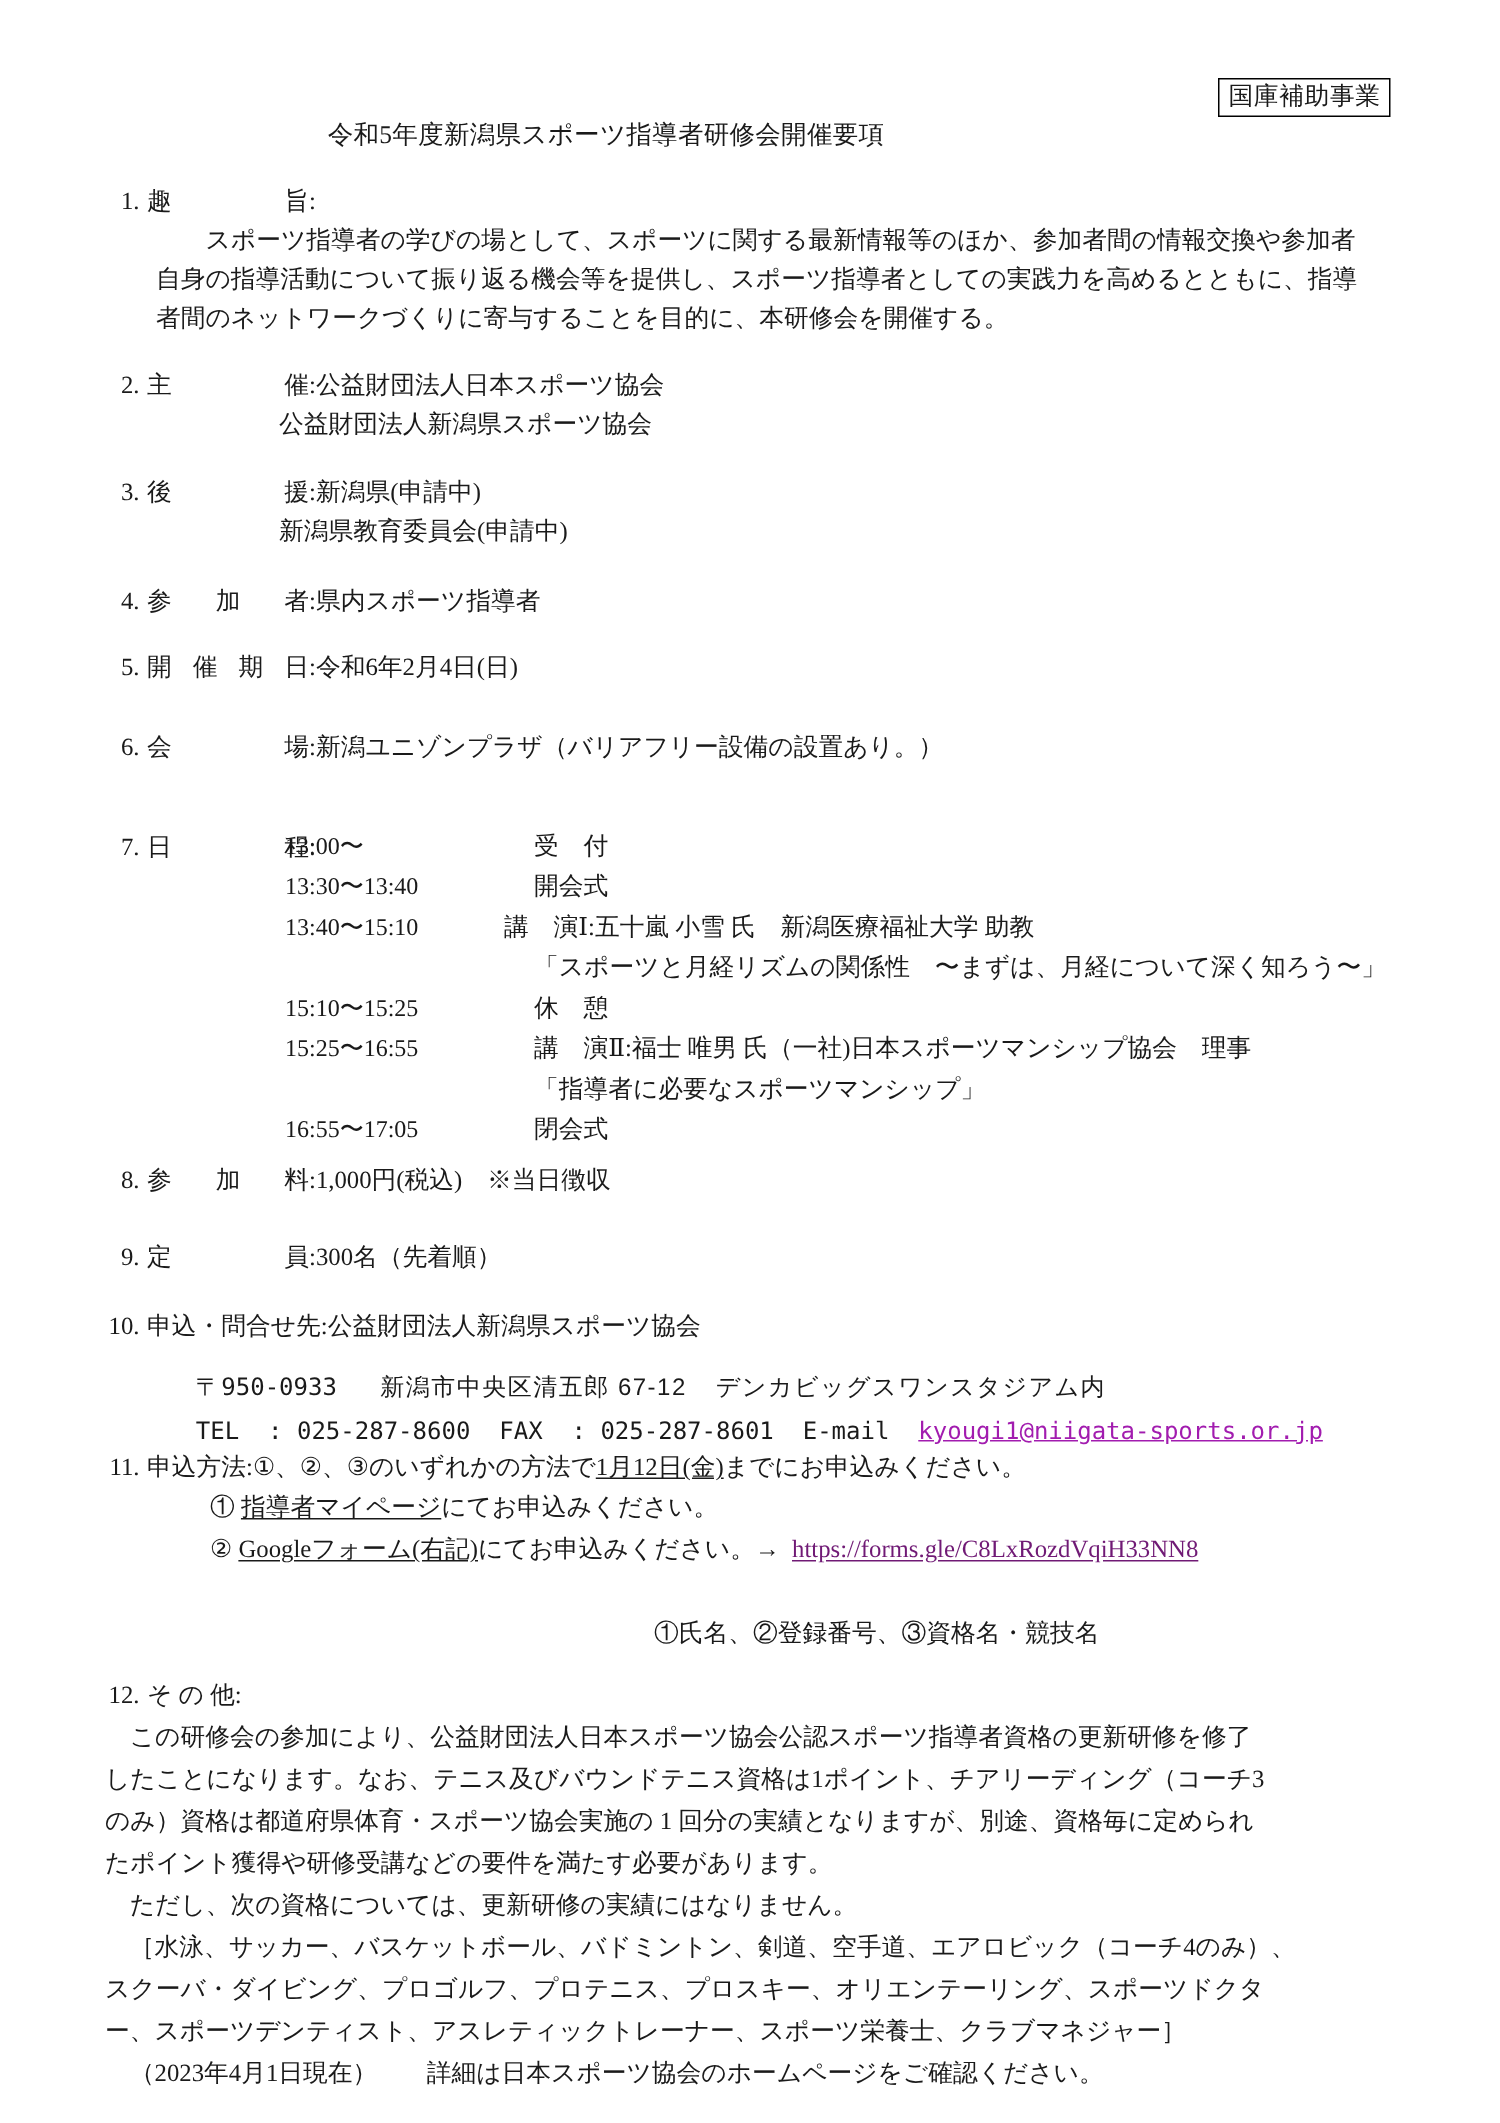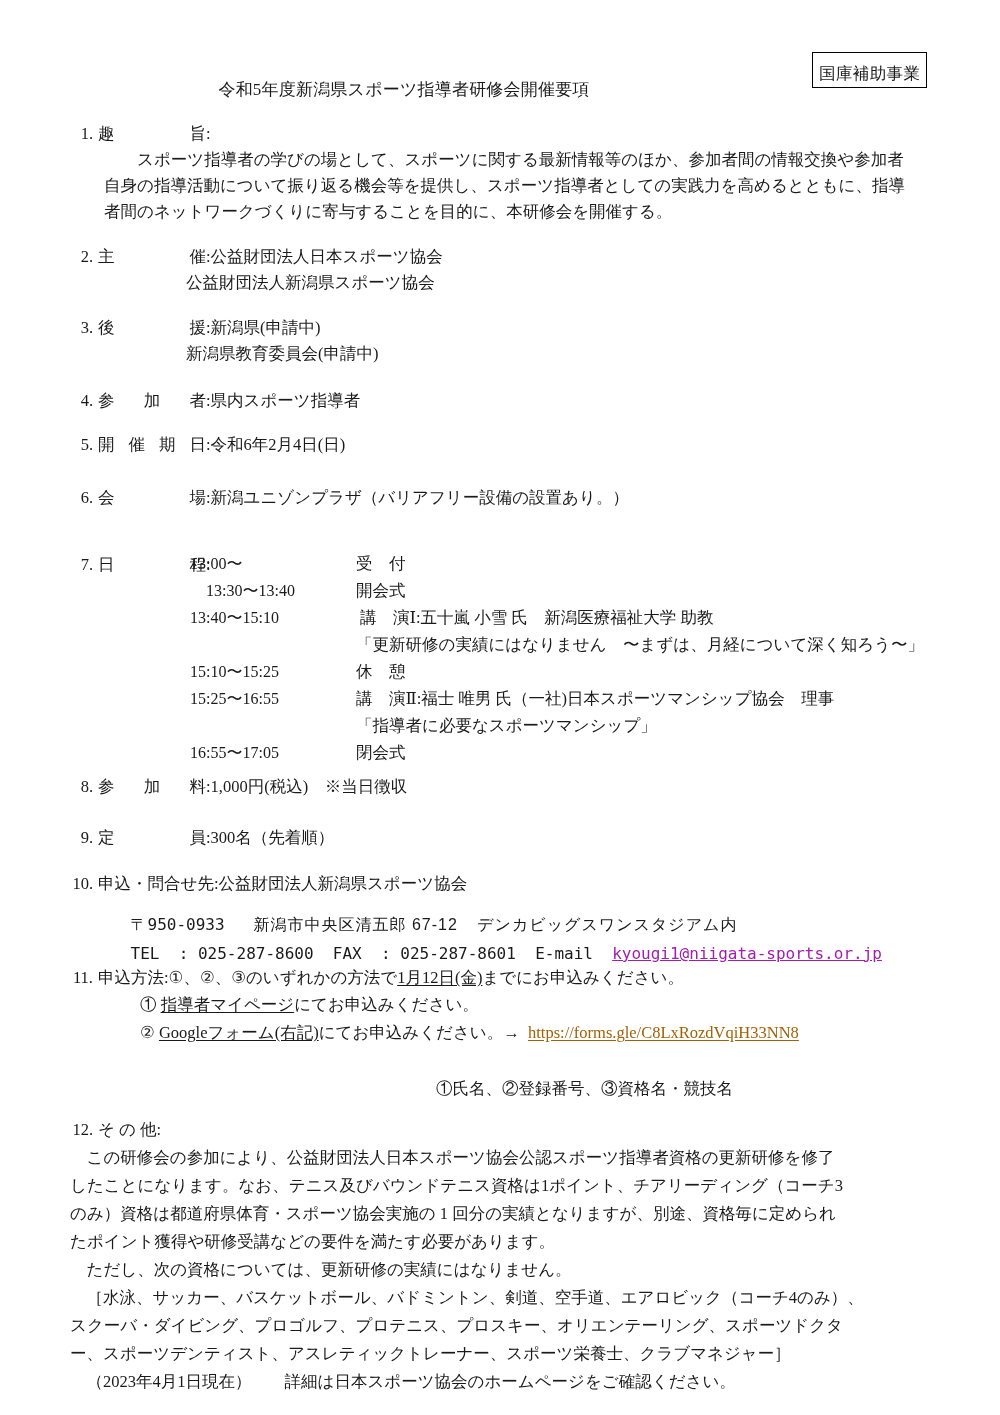--- a/index.html
+++ b/index.html
@@ -28,7 +28,7 @@
     left: 812px;
     top: 52px;
     border: 1px solid #000;
-    padding: 12px 6px 3px 6px;
+    padding: 2px 6px 3px 6px;
     font-size: 16.5px;
     line-height: 1.15;
     letter-spacing: 0.4px;

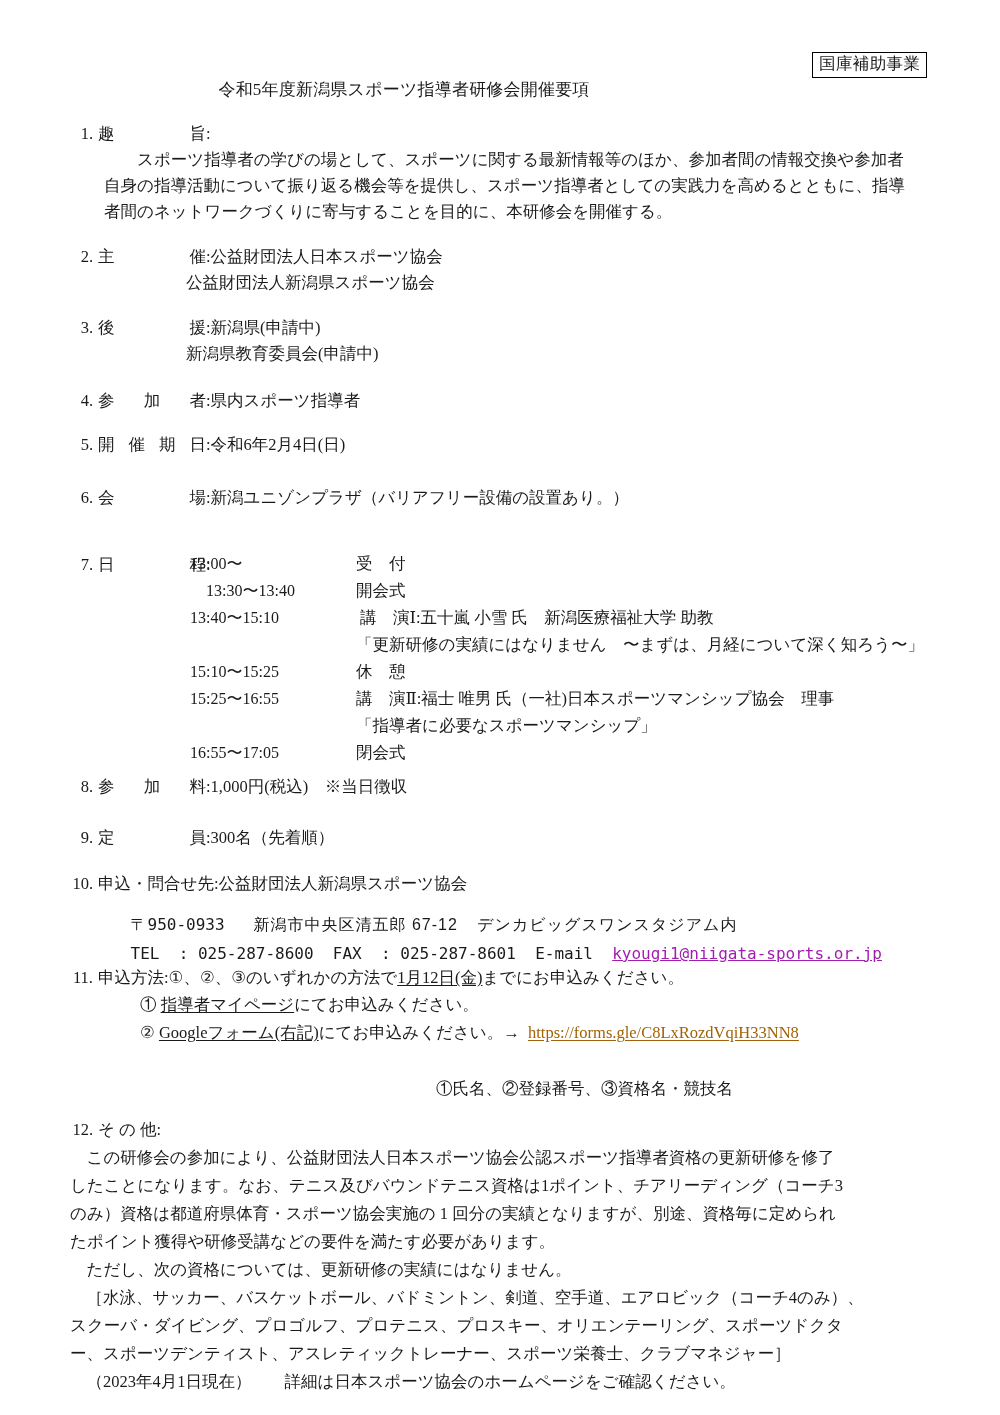--- a/index.html
+++ b/index.html
@@ -165,7 +165,7 @@
   <div class="sched-time" style="left:190px; top:554px;">13:00〜</div>
   <div class="sched-desc" style="left:356px; top:553px;">受　付</div>
 
-  <div class="sched-time" style="left:190px; top:581px;margin-left:16px;">13:30〜13:40</div>
+  <div class="sched-time" style="left:190px; top:581px;">13:30〜13:40</div>
   <div class="sched-desc" style="left:356px; top:580px;">開会式</div>
 
   <div class="sched-time" style="left:190px; top:608px;">13:40〜15:10</div>

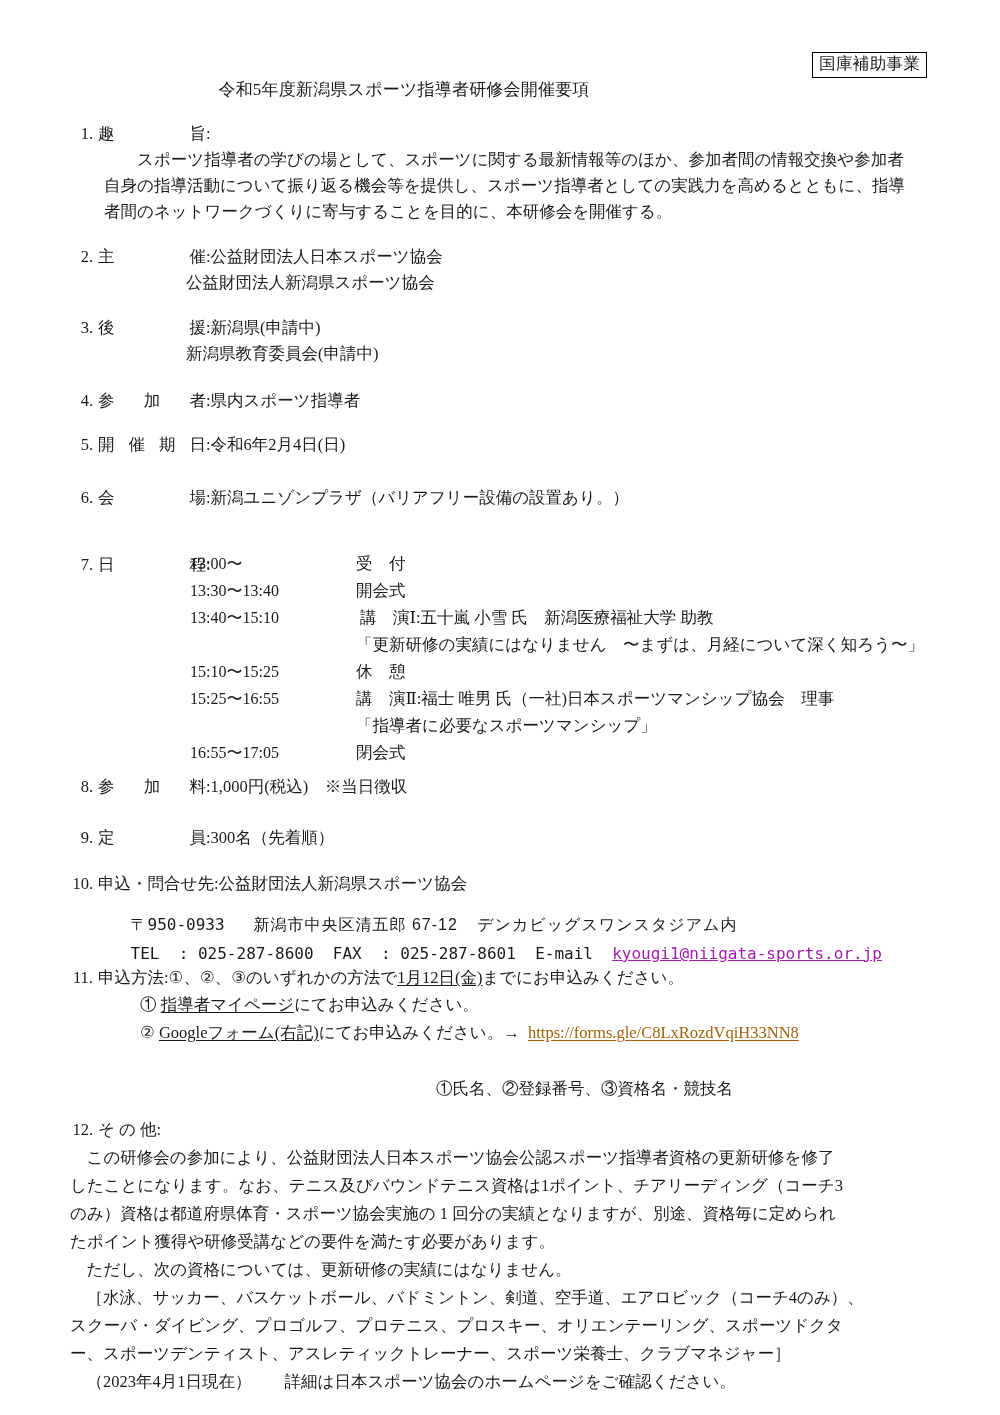--- a/index.html
+++ b/index.html
@@ -169,7 +169,7 @@
   <div class="sched-desc" style="left:356px; top:580px;">開会式</div>
 
   <div class="sched-time" style="left:190px; top:608px;">13:40〜15:10</div>
-  <div class="sched-desc" style="left:360px; top:607px;">講　演Ⅰ:五十嵐 小雪 氏　新潟医療福祉大学 助教</div>
+  <div class="sched-desc" style="left:336px; top:607px;">講　演Ⅰ:五十嵐 小雪 氏　新潟医療福祉大学 助教</div>
   <div class="sched-desc" style="left:356px; top:634px;">「更新研修の実績にはなりません　〜まずは、月経について深く知ろう〜」</div>
 
   <div class="sched-time" style="left:190px; top:662px;">15:10〜15:25</div>

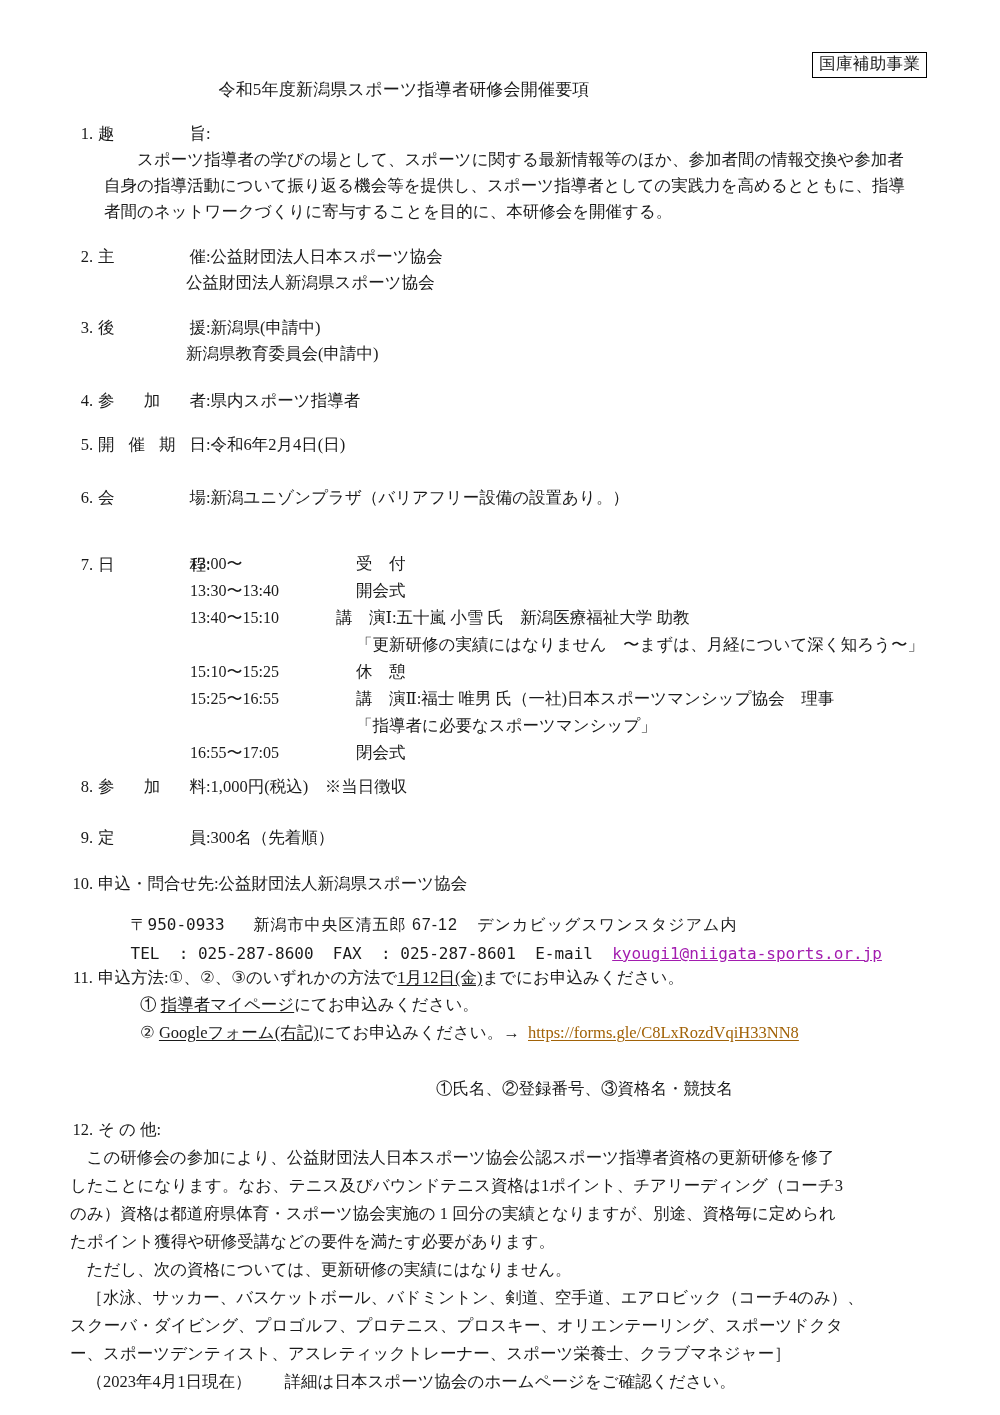--- a/index.html
+++ b/index.html
@@ -170,7 +170,7 @@
 
   <div class="sched-time" style="left:190px; top:608px;">13:40〜15:10</div>
   <div class="sched-desc" style="left:336px; top:607px;">講　演Ⅰ:五十嵐 小雪 氏　新潟医療福祉大学 助教</div>
-  <div class="sched-desc" style="left:356px; top:634px;">「更新研修の実績にはなりません　〜まずは、月経について深く知ろう〜」</div>
+  <div class="sched-desc" style="left:356px; top:634px;">「スポーツと月経リズムの関係性　〜まずは、月経について深く知ろう〜」</div>
 
   <div class="sched-time" style="left:190px; top:662px;">15:10〜15:25</div>
   <div class="sched-desc" style="left:356px; top:661px;">休　憩</div>

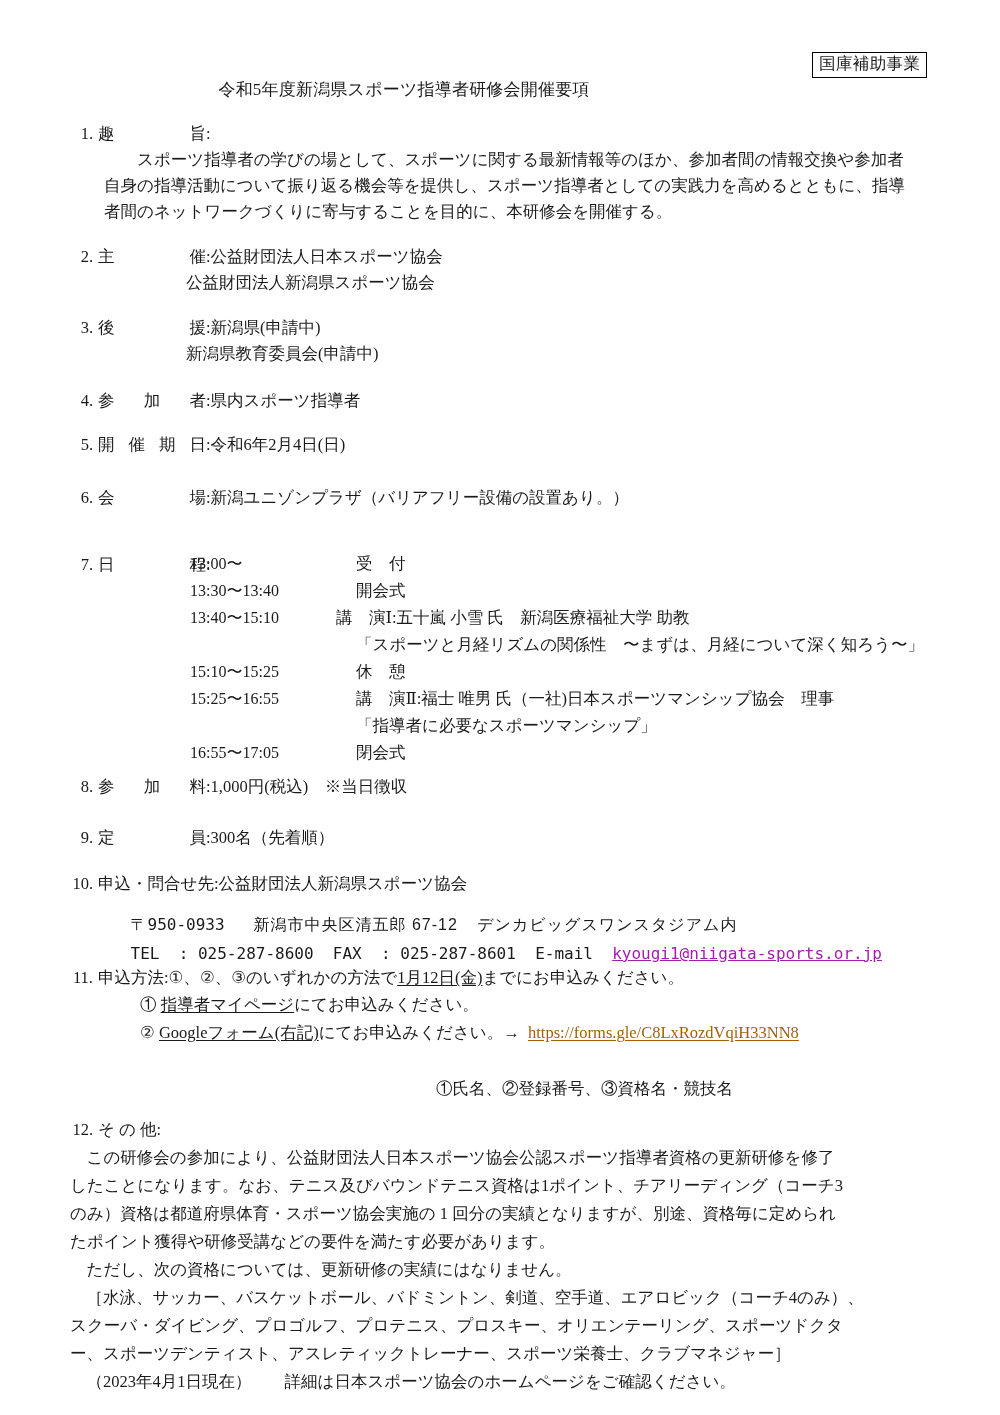--- a/index.html
+++ b/index.html
@@ -108,7 +108,7 @@
   
   .u { text-decoration: underline; text-underline-offset: 2px; }
   .url-link {
-    color: #a16207;
+    color: #701a75;
     text-underline-offset: 2px;
   }
 

